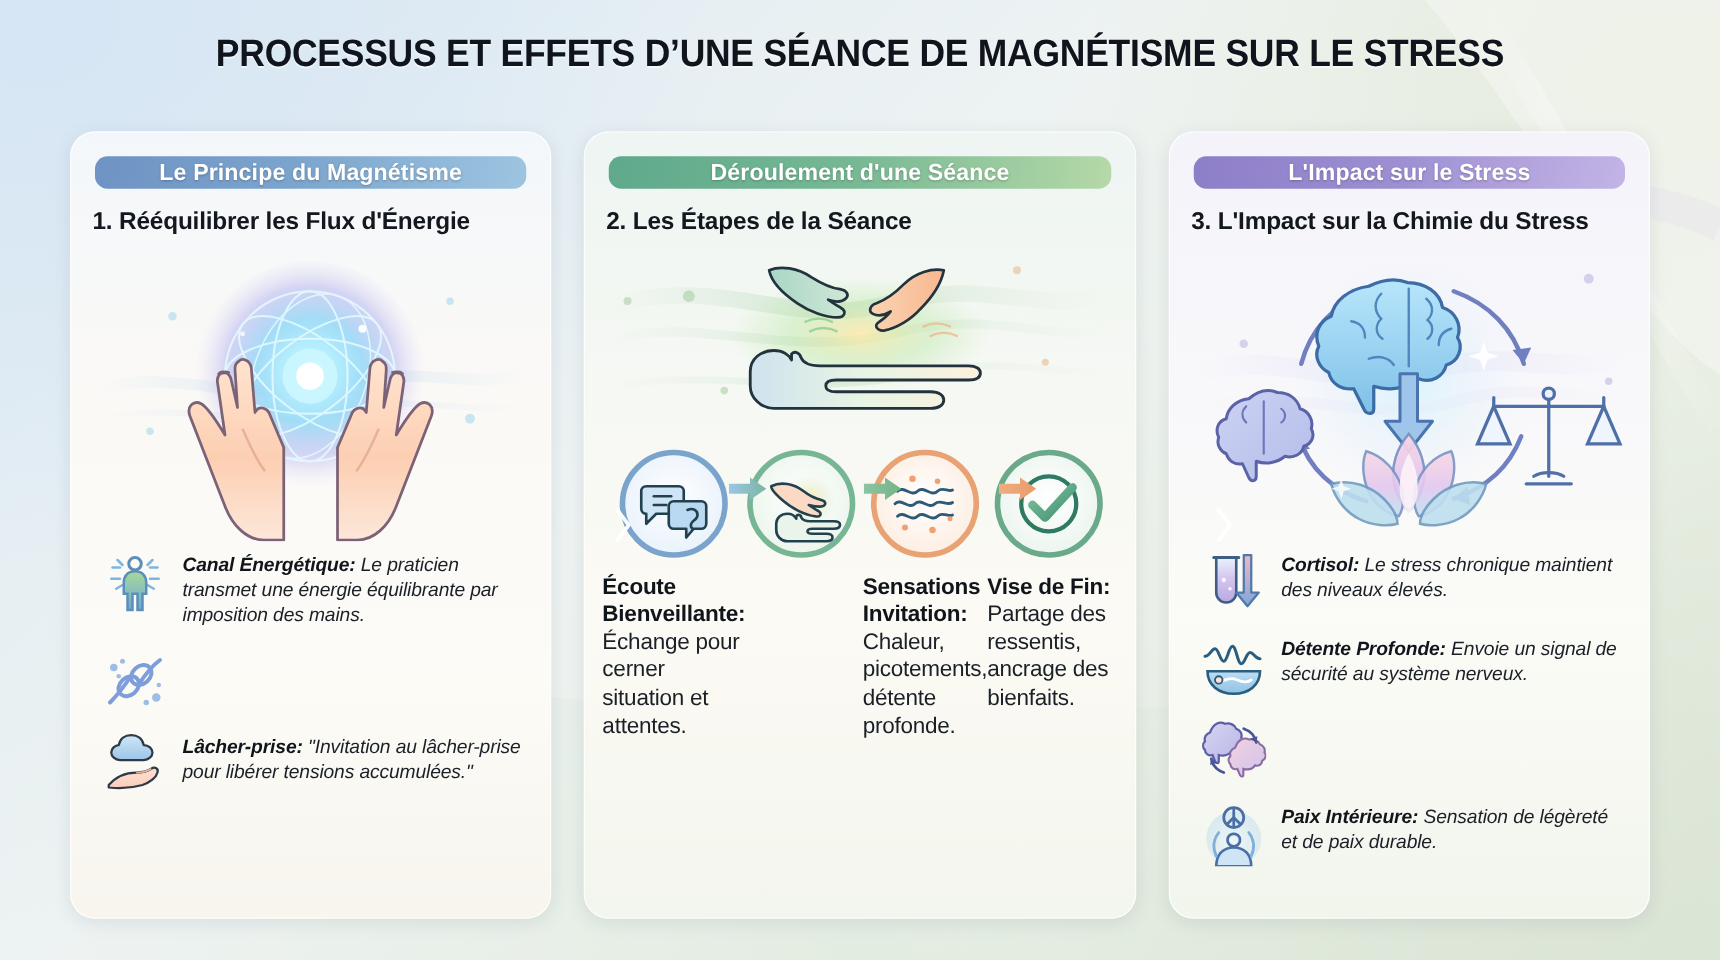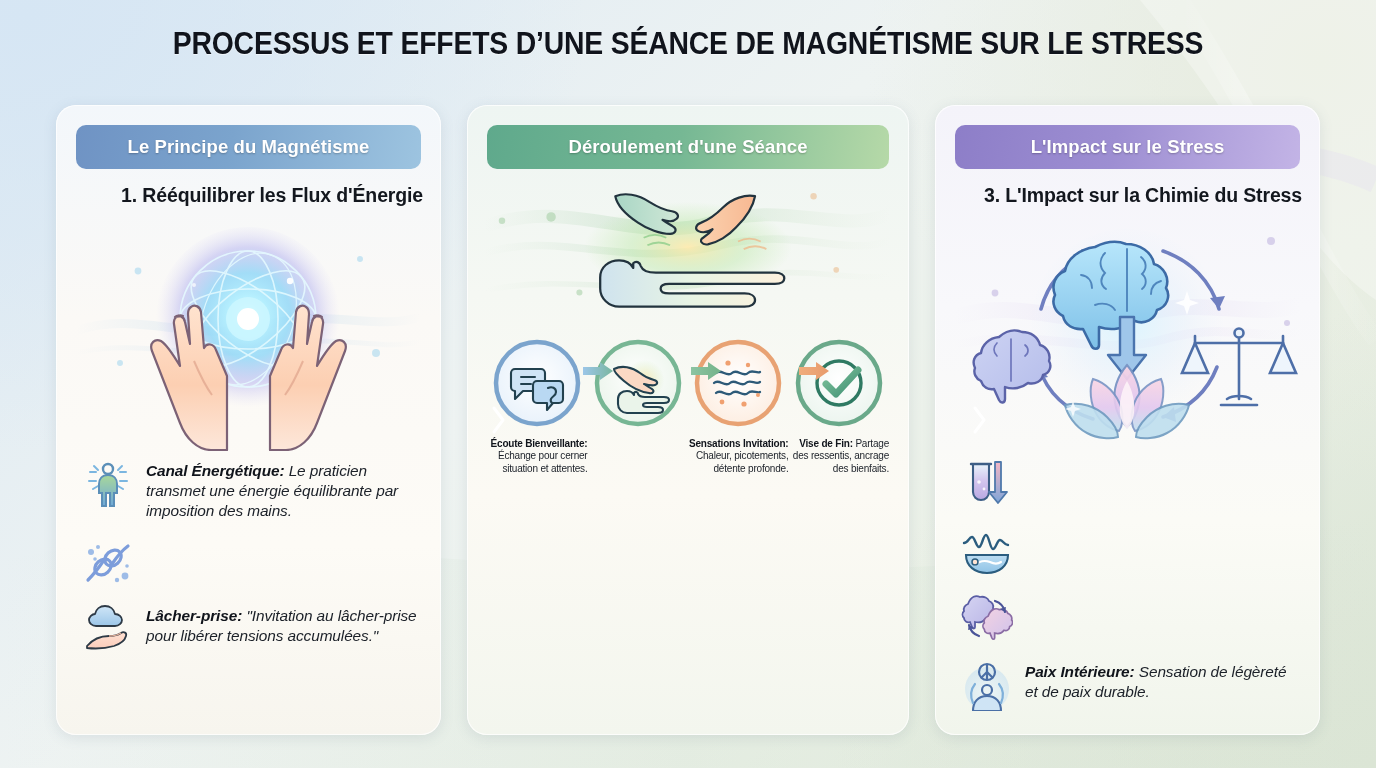--- a/index.html
+++ b/index.html
@@ -76,7 +76,7 @@
 
   
   .banner {
-    height: 44px;
+    height: 26px;
     border-radius: 10px;
     display: flex;
     align-items: center;

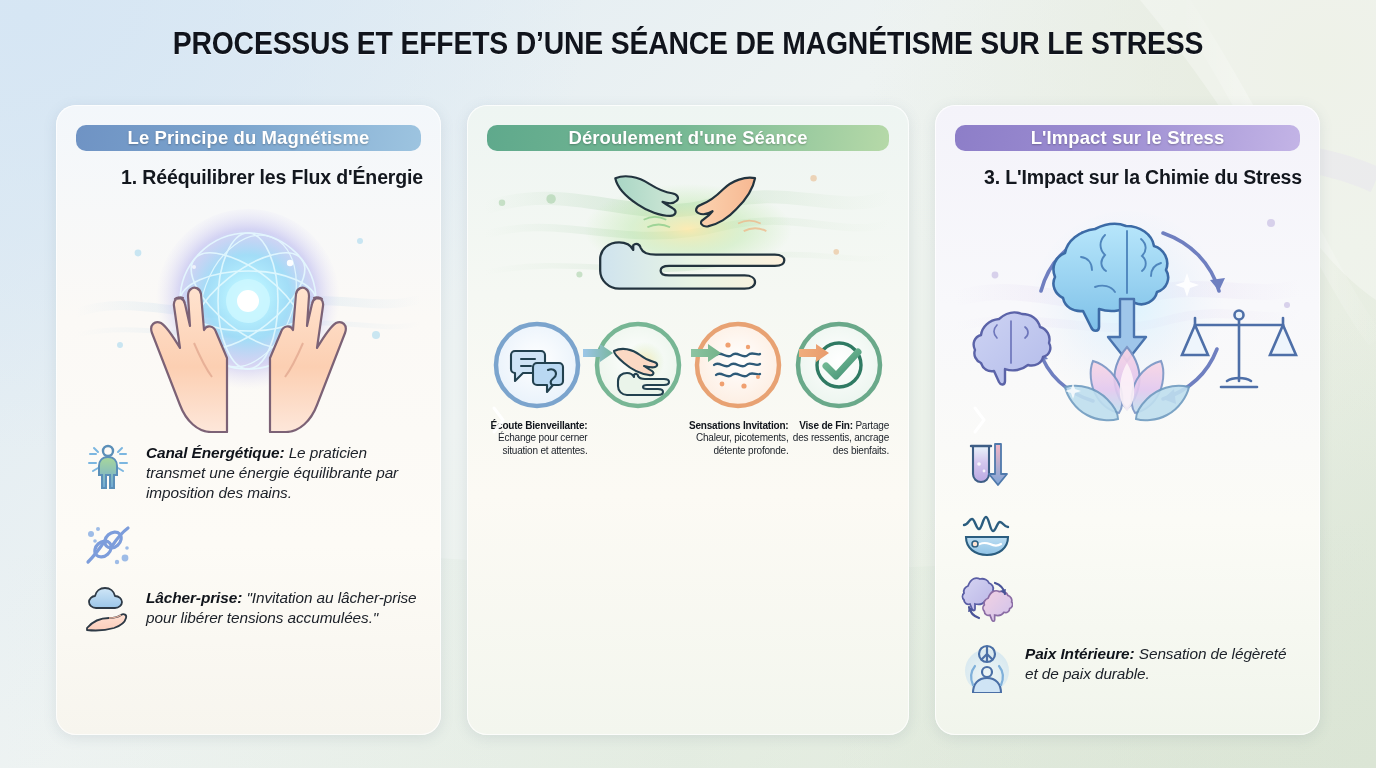--- a/index.html
+++ b/index.html
@@ -94,7 +94,7 @@
 
   .subtitle {
     margin-top: 15px;
-    text-align: right;
+    text-align: left;
     font-size: 19.5px;
     font-weight: 700;
     color: #13171e;

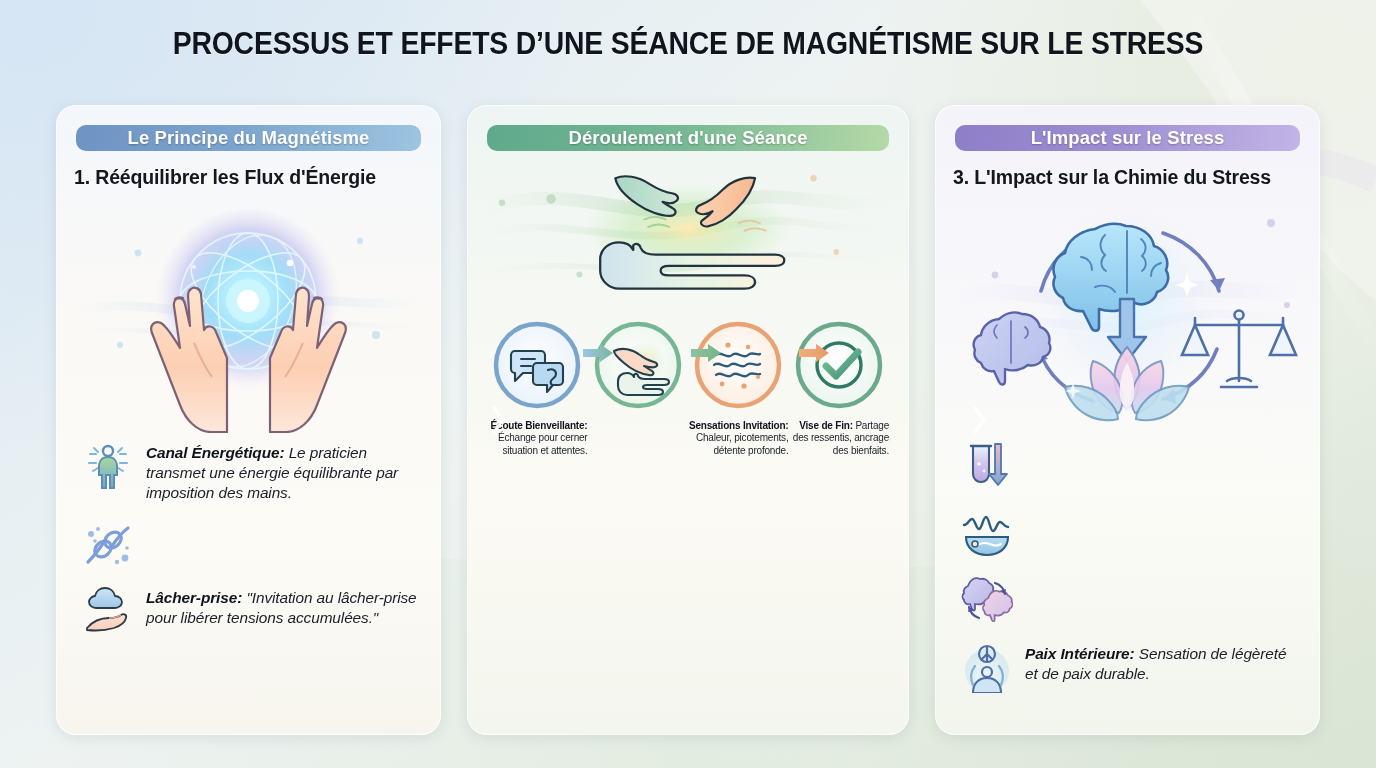--- a/index.html
+++ b/index.html
@@ -310,6 +310,7 @@
 
     <div class="card c2">
       <div class="banner b2">Déroulement d'une Séance</div>
+      <div class="subtitle">2. Les Étapes de la Séance</div>
 
       <div class="hero h2">
         <svg viewBox="0 0 430 150">

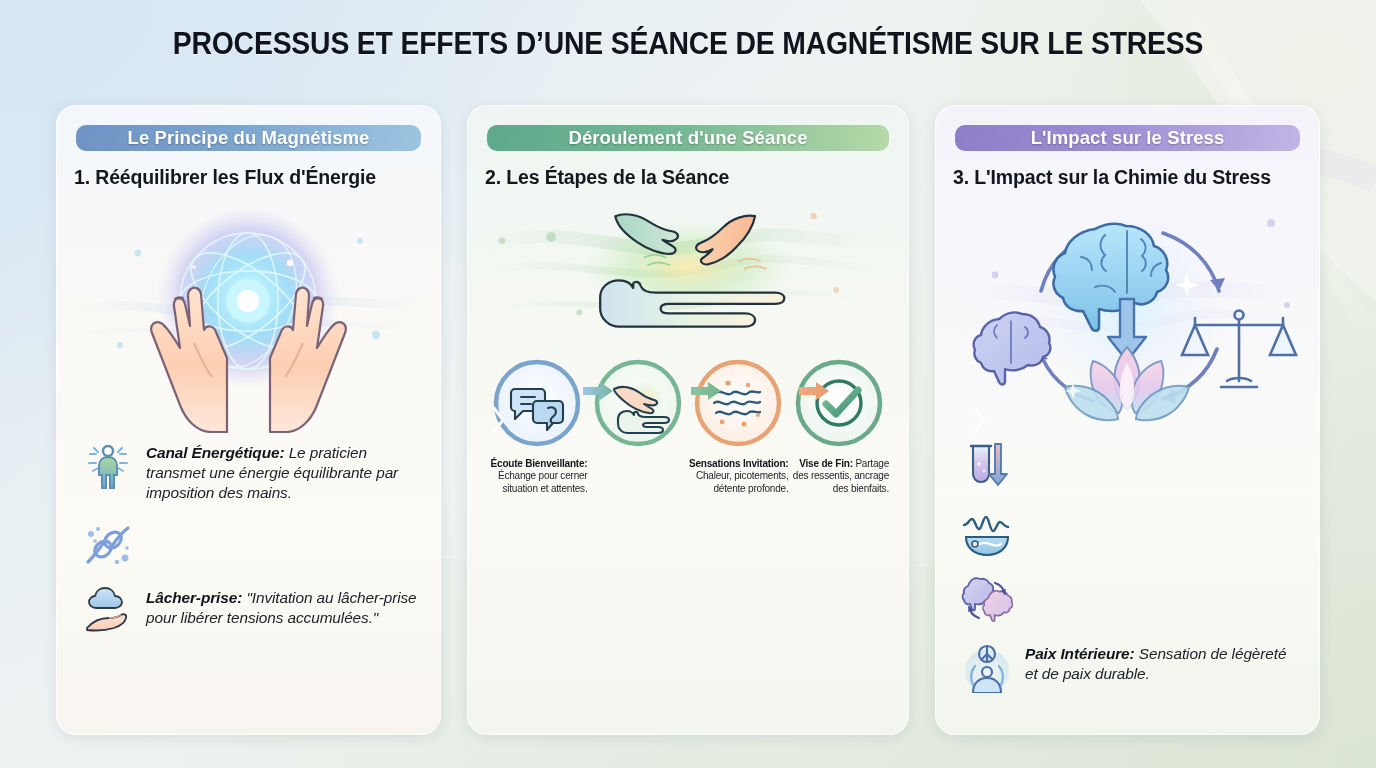--- a/index.html
+++ b/index.html
@@ -639,6 +639,7 @@
               <path d="M40,6 l0,30 l6,0 l-9,11 l-9,-11 l6,0 l0,-30 z" fill="url(#ard)" stroke="#4f79ab" stroke-width="1.8" stroke-linejoin="round" transform="translate(0,-2)"></path>
             </svg>
           </span>
+          <span class="btext"><b>Cortisol:</b><span> Le stress chronique maintient des niveaux élevés.</span></span>
         </div>
 
         <div class="bullet">

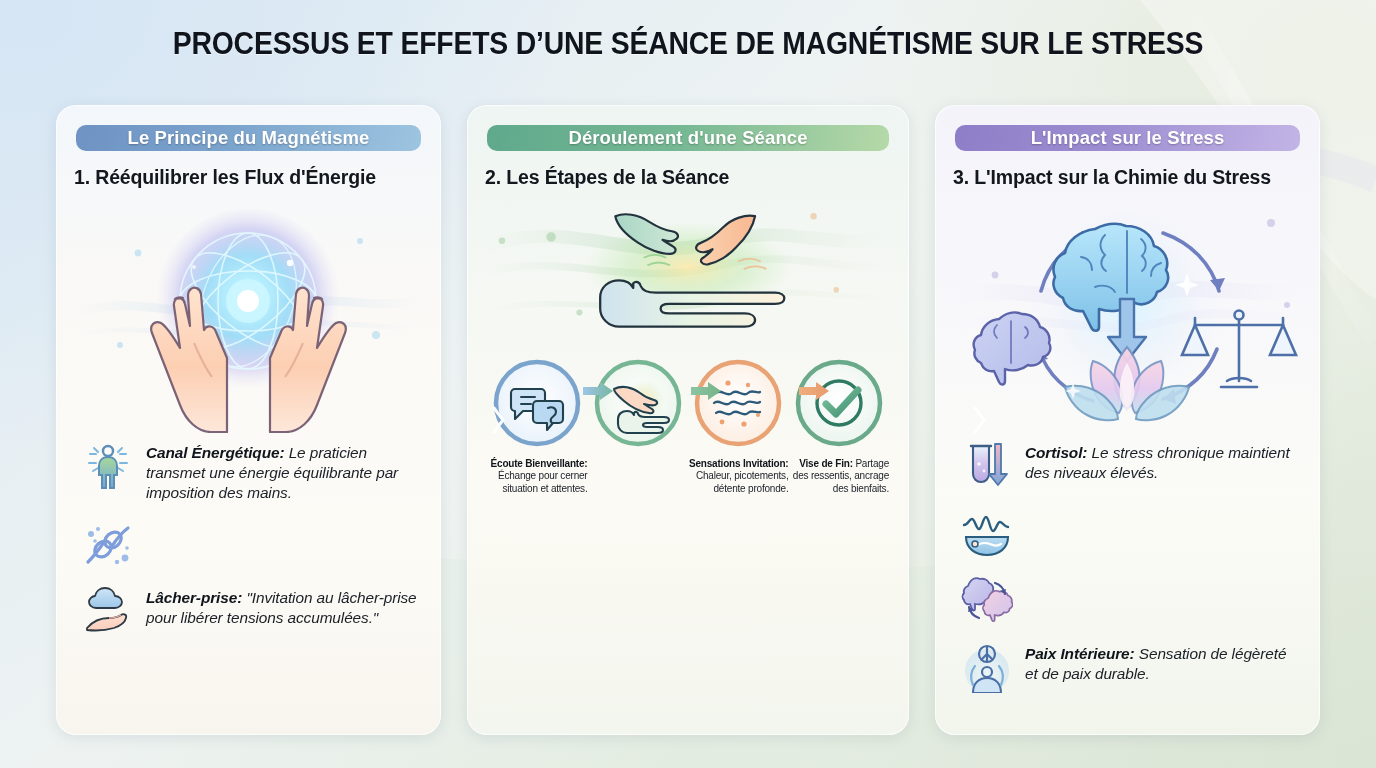--- a/index.html
+++ b/index.html
@@ -129,8 +129,8 @@
   .step .circ svg { width: 92px; height: 92px; display: block; }
   .steplabel {
     margin-top: 9px;
-    text-align: right;
-    font-size: 10px;
+    text-align: left;
+    font-size: 18px;
     line-height: 1.23;
     color: #1b2028;
     letter-spacing: -0.2px;

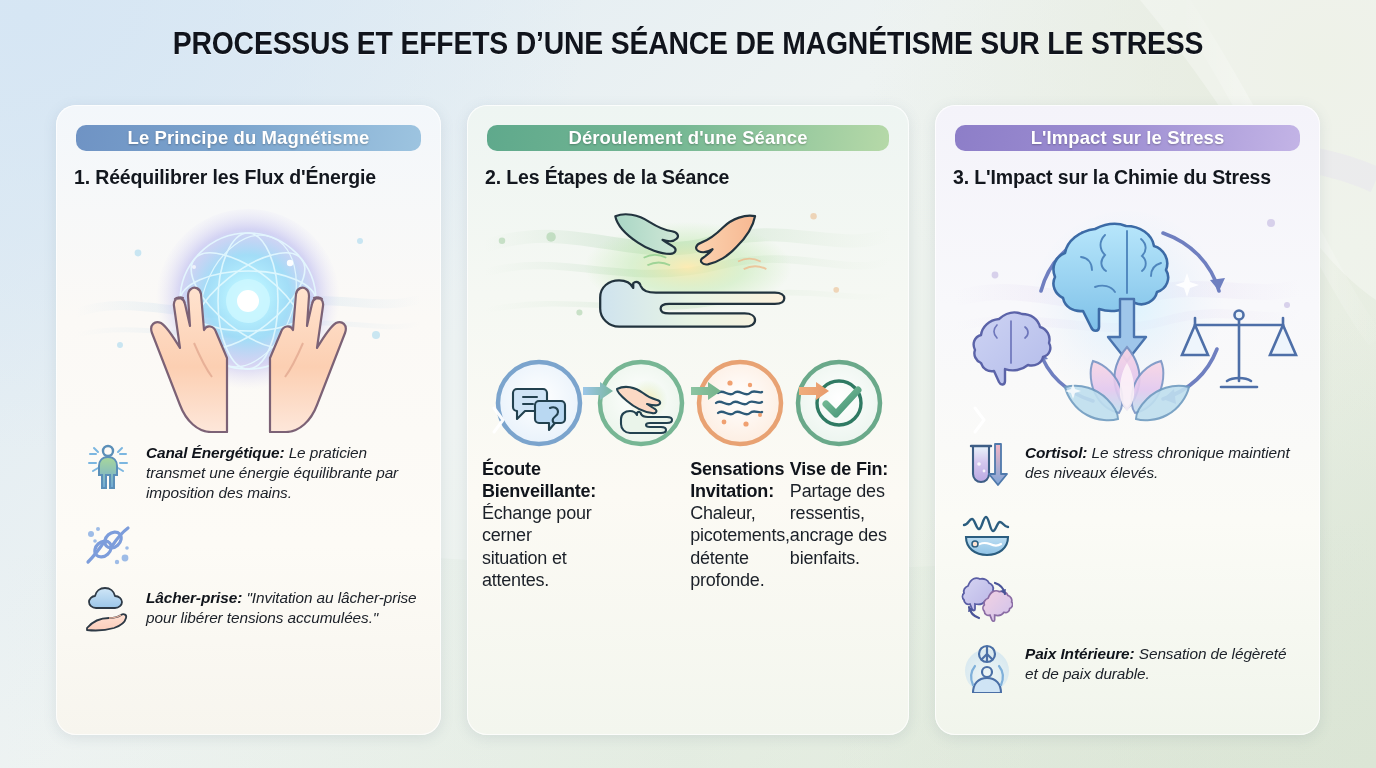--- a/index.html
+++ b/index.html
@@ -657,6 +657,7 @@
               <circle cx="14" cy="37" r="3" fill="#ffe3d2" stroke="#2b5d7f" stroke-width="1.5"></circle>
             </svg>
           </span>
+          <span class="btext"><b>Détente Profonde:</b><span> Envoie un signal de sécurité au système nerveux.</span></span>
         </div>
 
         <div class="bullet">

